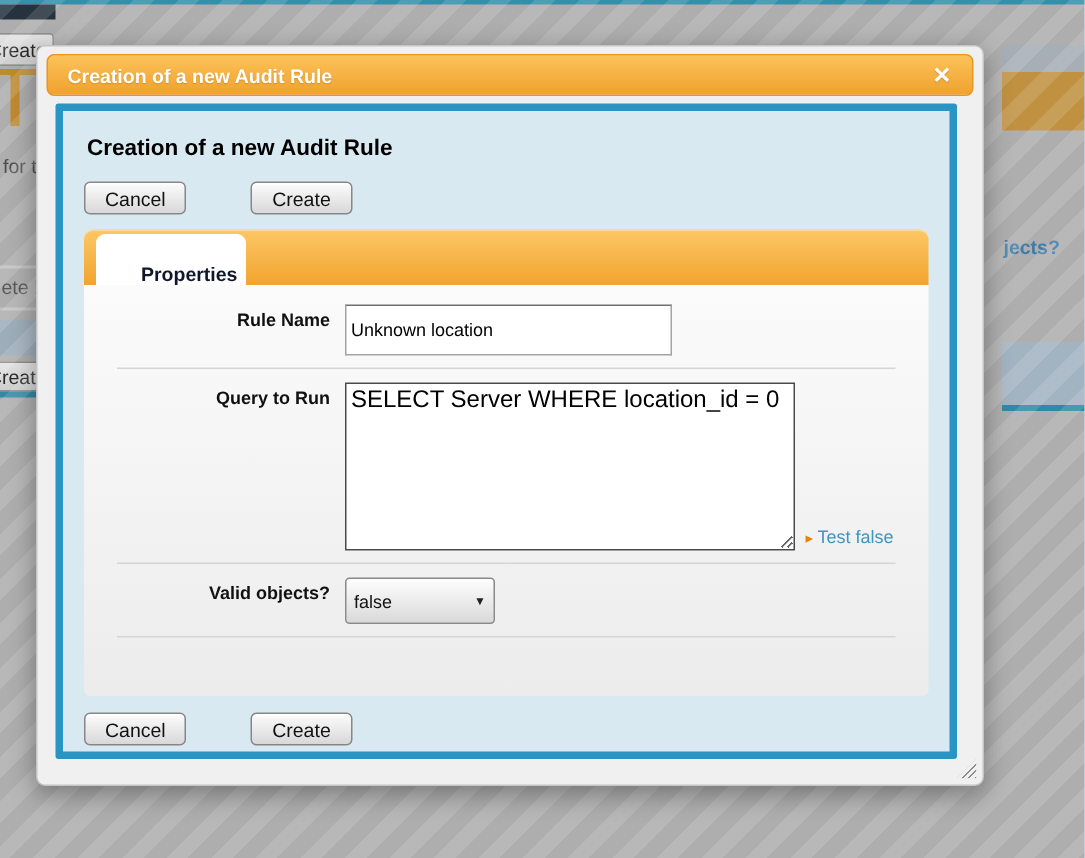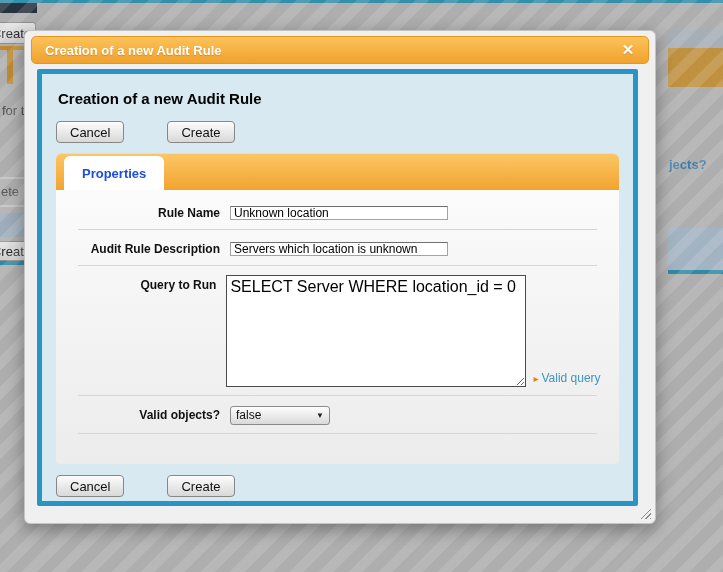--- a/index.html
+++ b/index.html
@@ -88,8 +88,8 @@
   .tab-active {
     position:absolute; left:8px; top:3px; height:34px; width:100px;
     background:#fff; border-radius:6px 6px 0 0;
-    display:flex; align-items:center; padding-left:18px;
-    color:#1d4ed8; font-size:13px; font-weight:bold; cursor:pointer;
+    display:flex; align-items:flex-end; padding-left:30px;
+    color:#0f172a; font-size:13px; font-weight:bold; cursor:pointer;
   }
   .content {
     height:274px; padding:4px 12px 0 8px;

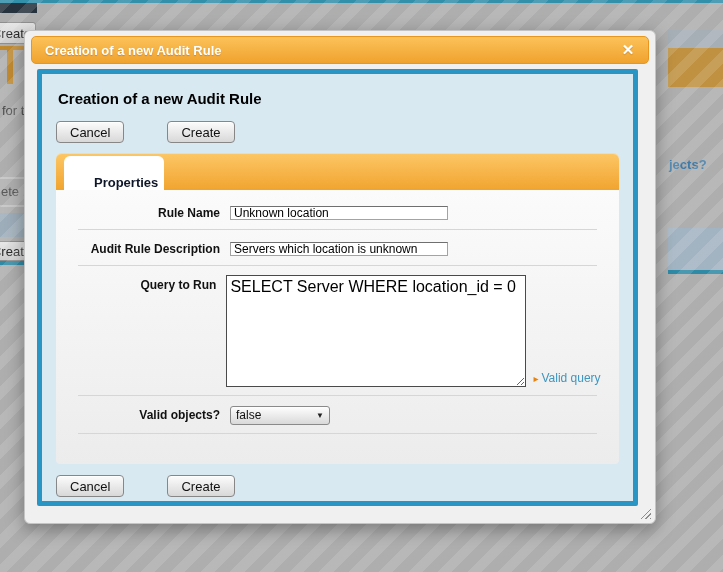--- a/index.html
+++ b/index.html
@@ -109,7 +109,7 @@
   }
   .fvalue { flex:1; }
   .tinput {
-    width:218px; height:14px; font-family:"Liberation Sans", sans-serif;
+    width:218px; height:34px; font-family:"Liberation Sans", sans-serif;
     font-size:12px; padding:1px 3px;
     border:1px solid #a3a3a3; border-top-color:#6f6f6f; background:#fff;
   }

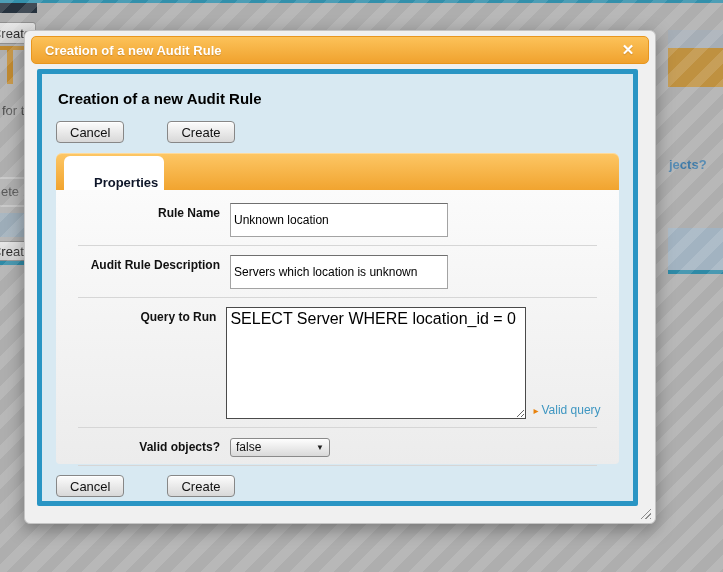--- a/index.html
+++ b/index.html
@@ -191,12 +191,6 @@
         </div>
       </div>
 
-      <div class="frow">
-        <div class="flabel">Audit Rule Description</div>
-        <div class="fvalue">
-          <input class="tinput" type="text" value="Servers which location is unknown" style="">
-        </div>
-      </div>
 
       <div class="frow">
         <div class="flabel">Query to Run</div>

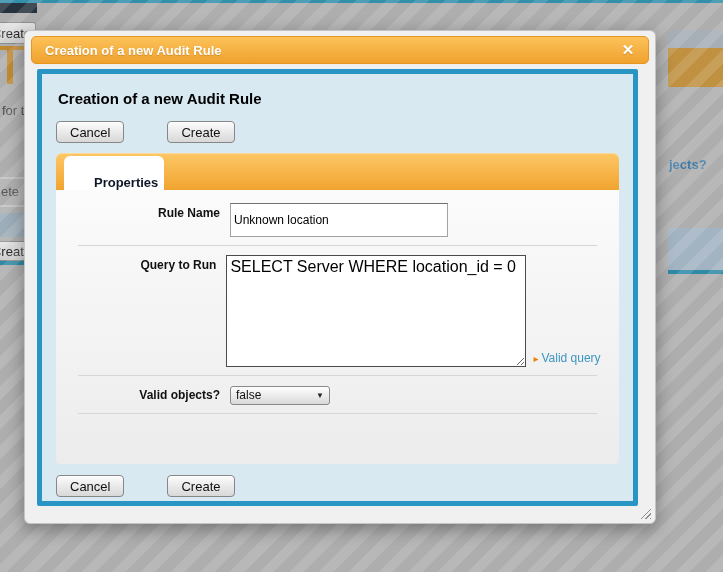--- a/index.html
+++ b/index.html
@@ -197,7 +197,7 @@
         <div class="fvalue query-wrap">
           <textarea class="query" style="">SELECT Server WHERE location_id = 0</textarea>
           <span class="test-link">
-            <span class="bullet">▸</span><span>Valid query</span>
+            <span class="bullet">▸</span><span>Test false</span>
           </span>
         </div>
       </div>

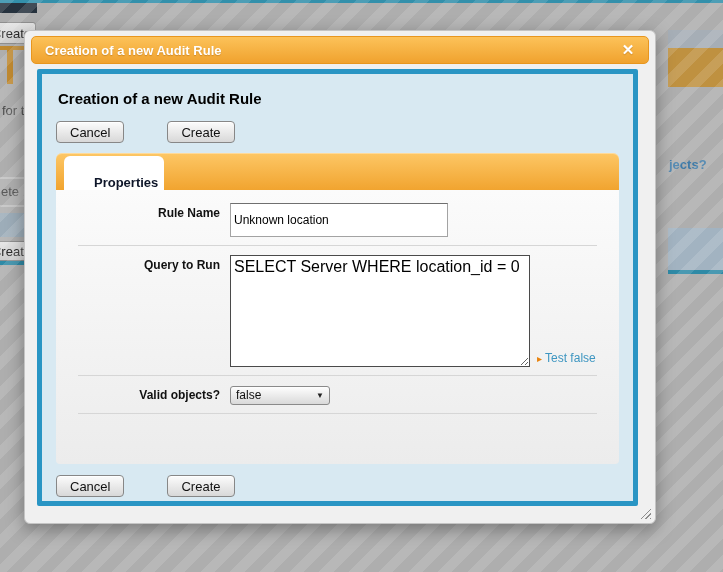--- a/index.html
+++ b/index.html
@@ -122,7 +122,7 @@
   .test-link { font-size:12px; color:#3e96c1; white-space:nowrap; cursor:pointer; padding-bottom:2px; }
   .test-link .bullet { color:#e8820c; font-size:10px; margin-right:3px; }
   .selectbox {
-    width:100px; height:19px; padding:0 5px;
+    width:100px; height:31px; padding:0 5px;
     display:inline-flex; align-items:center; justify-content:space-between;
     background:linear-gradient(#fefefe,#d9d9d9);
     border:1px solid #8a8a8a; border-radius:3px;

